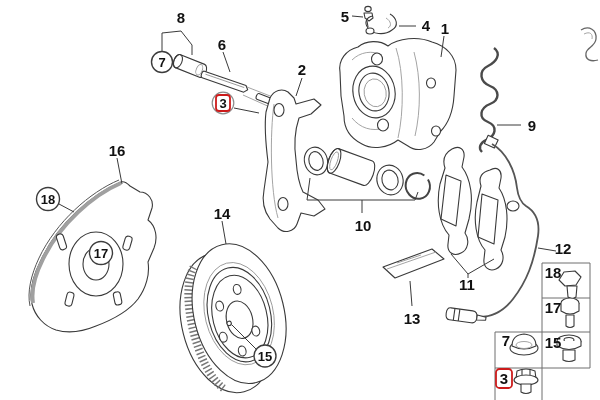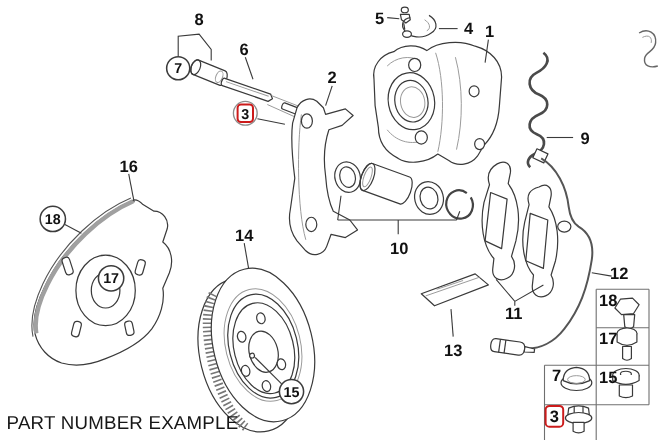--- a/index.html
+++ b/index.html
@@ -290,7 +290,6 @@
 
 </svg>
 
-<div class="footer">PART NUMBER EXAMPLE</div>
 
 </div>
 

